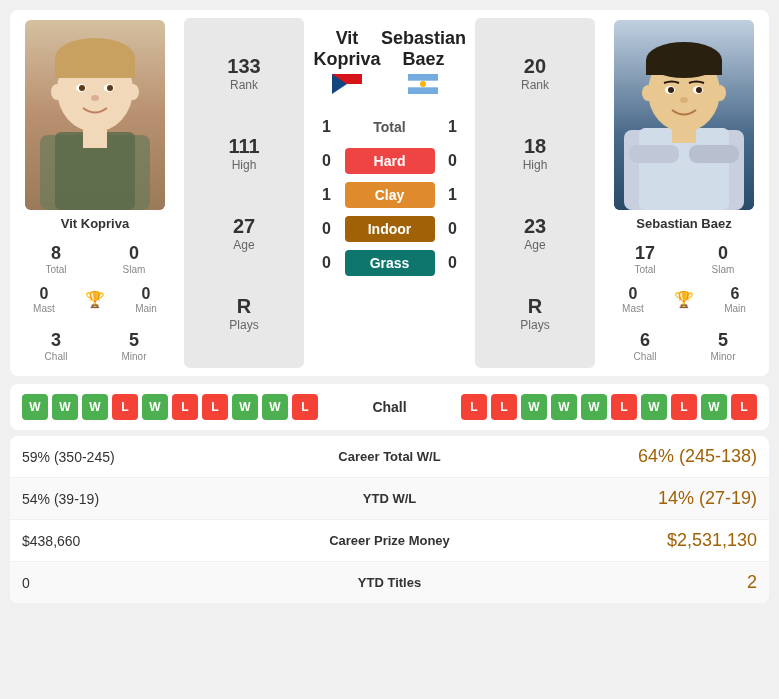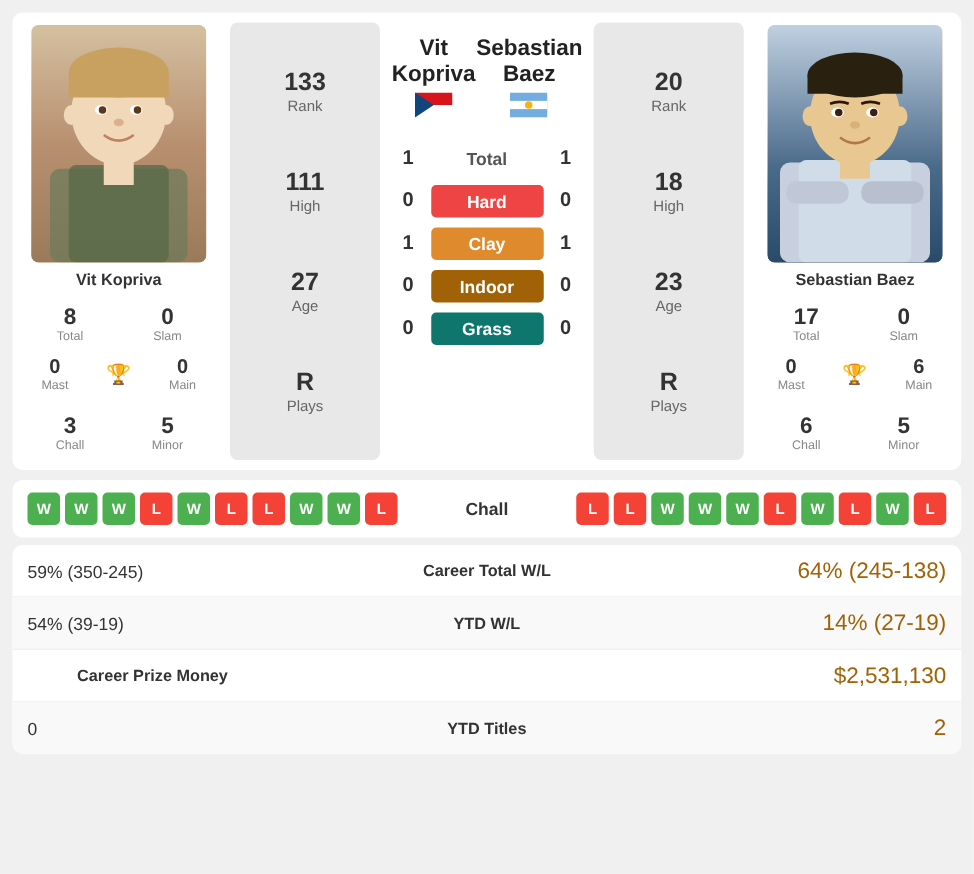--- a/index.html
+++ b/index.html
@@ -616,6 +616,7 @@
     <span class="stats-right-val">14% (27-19)</span>
   </div>
       <div class="stats-row">
+    <span class="stats-left-val">$438,660</span>
     <span class="stats-center-label"><strong>Career Prize Money</strong></span>
     <span class="stats-right-val">$2,531,130</span>
   </div>

